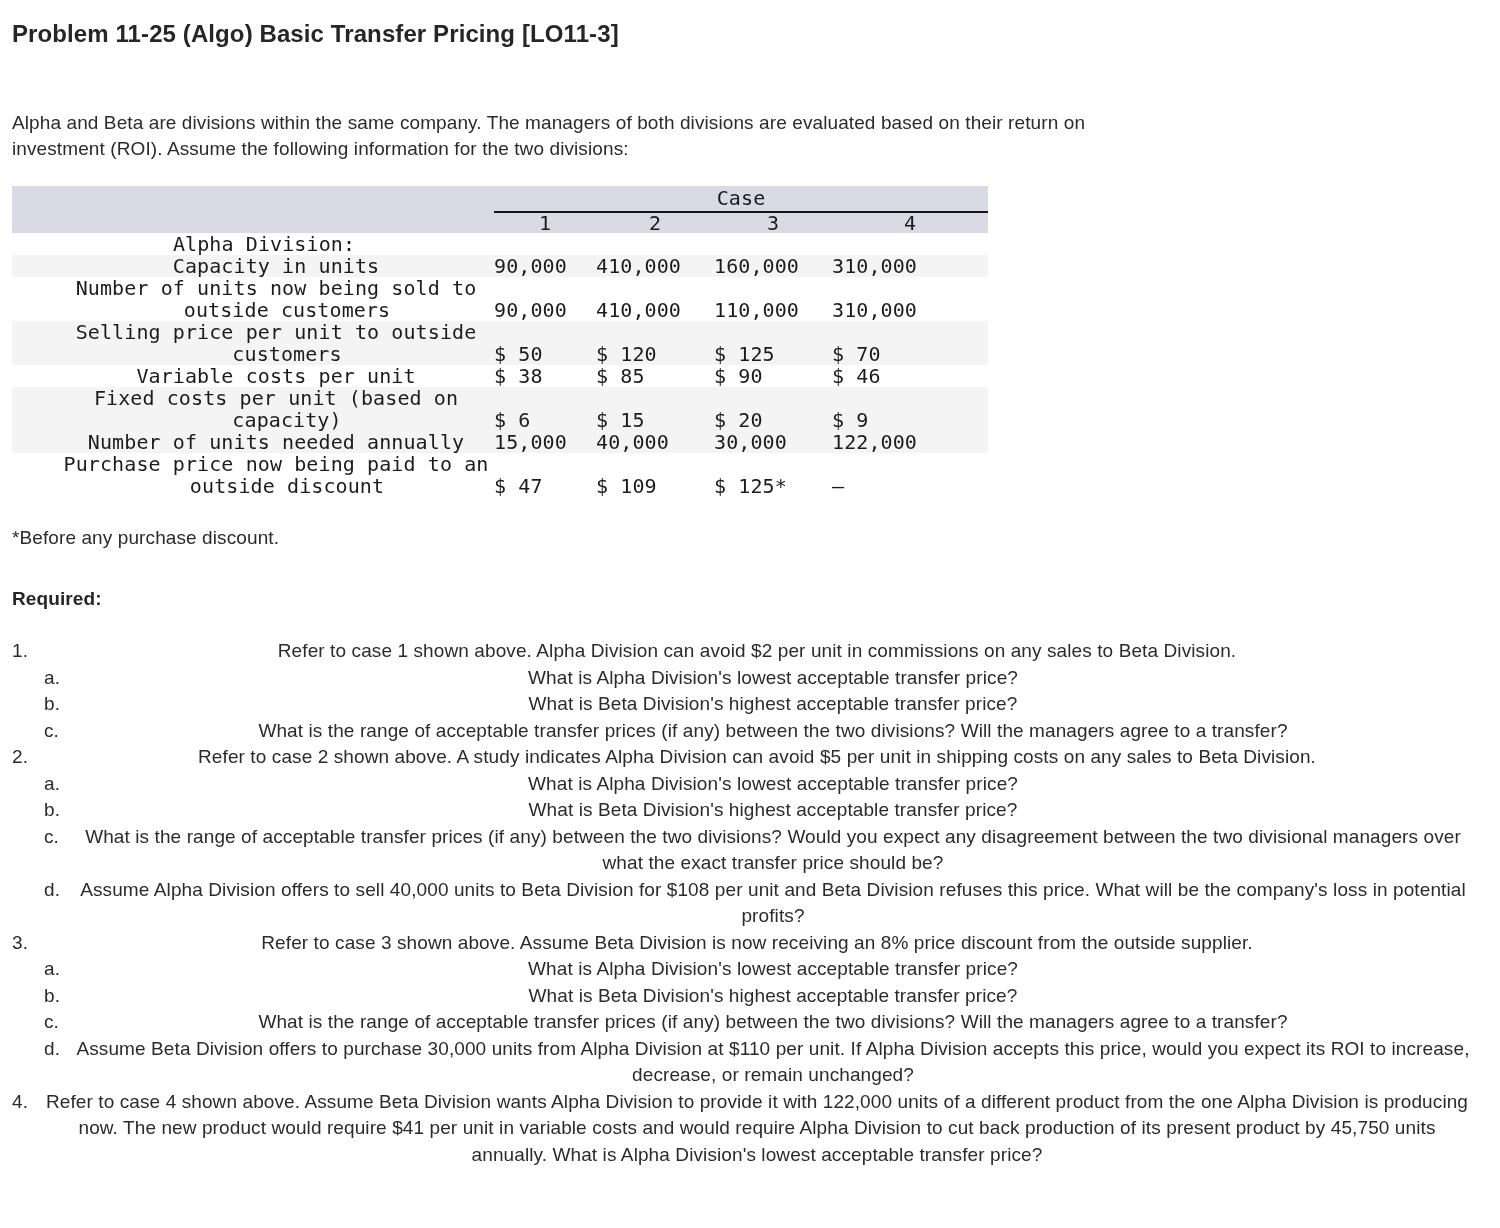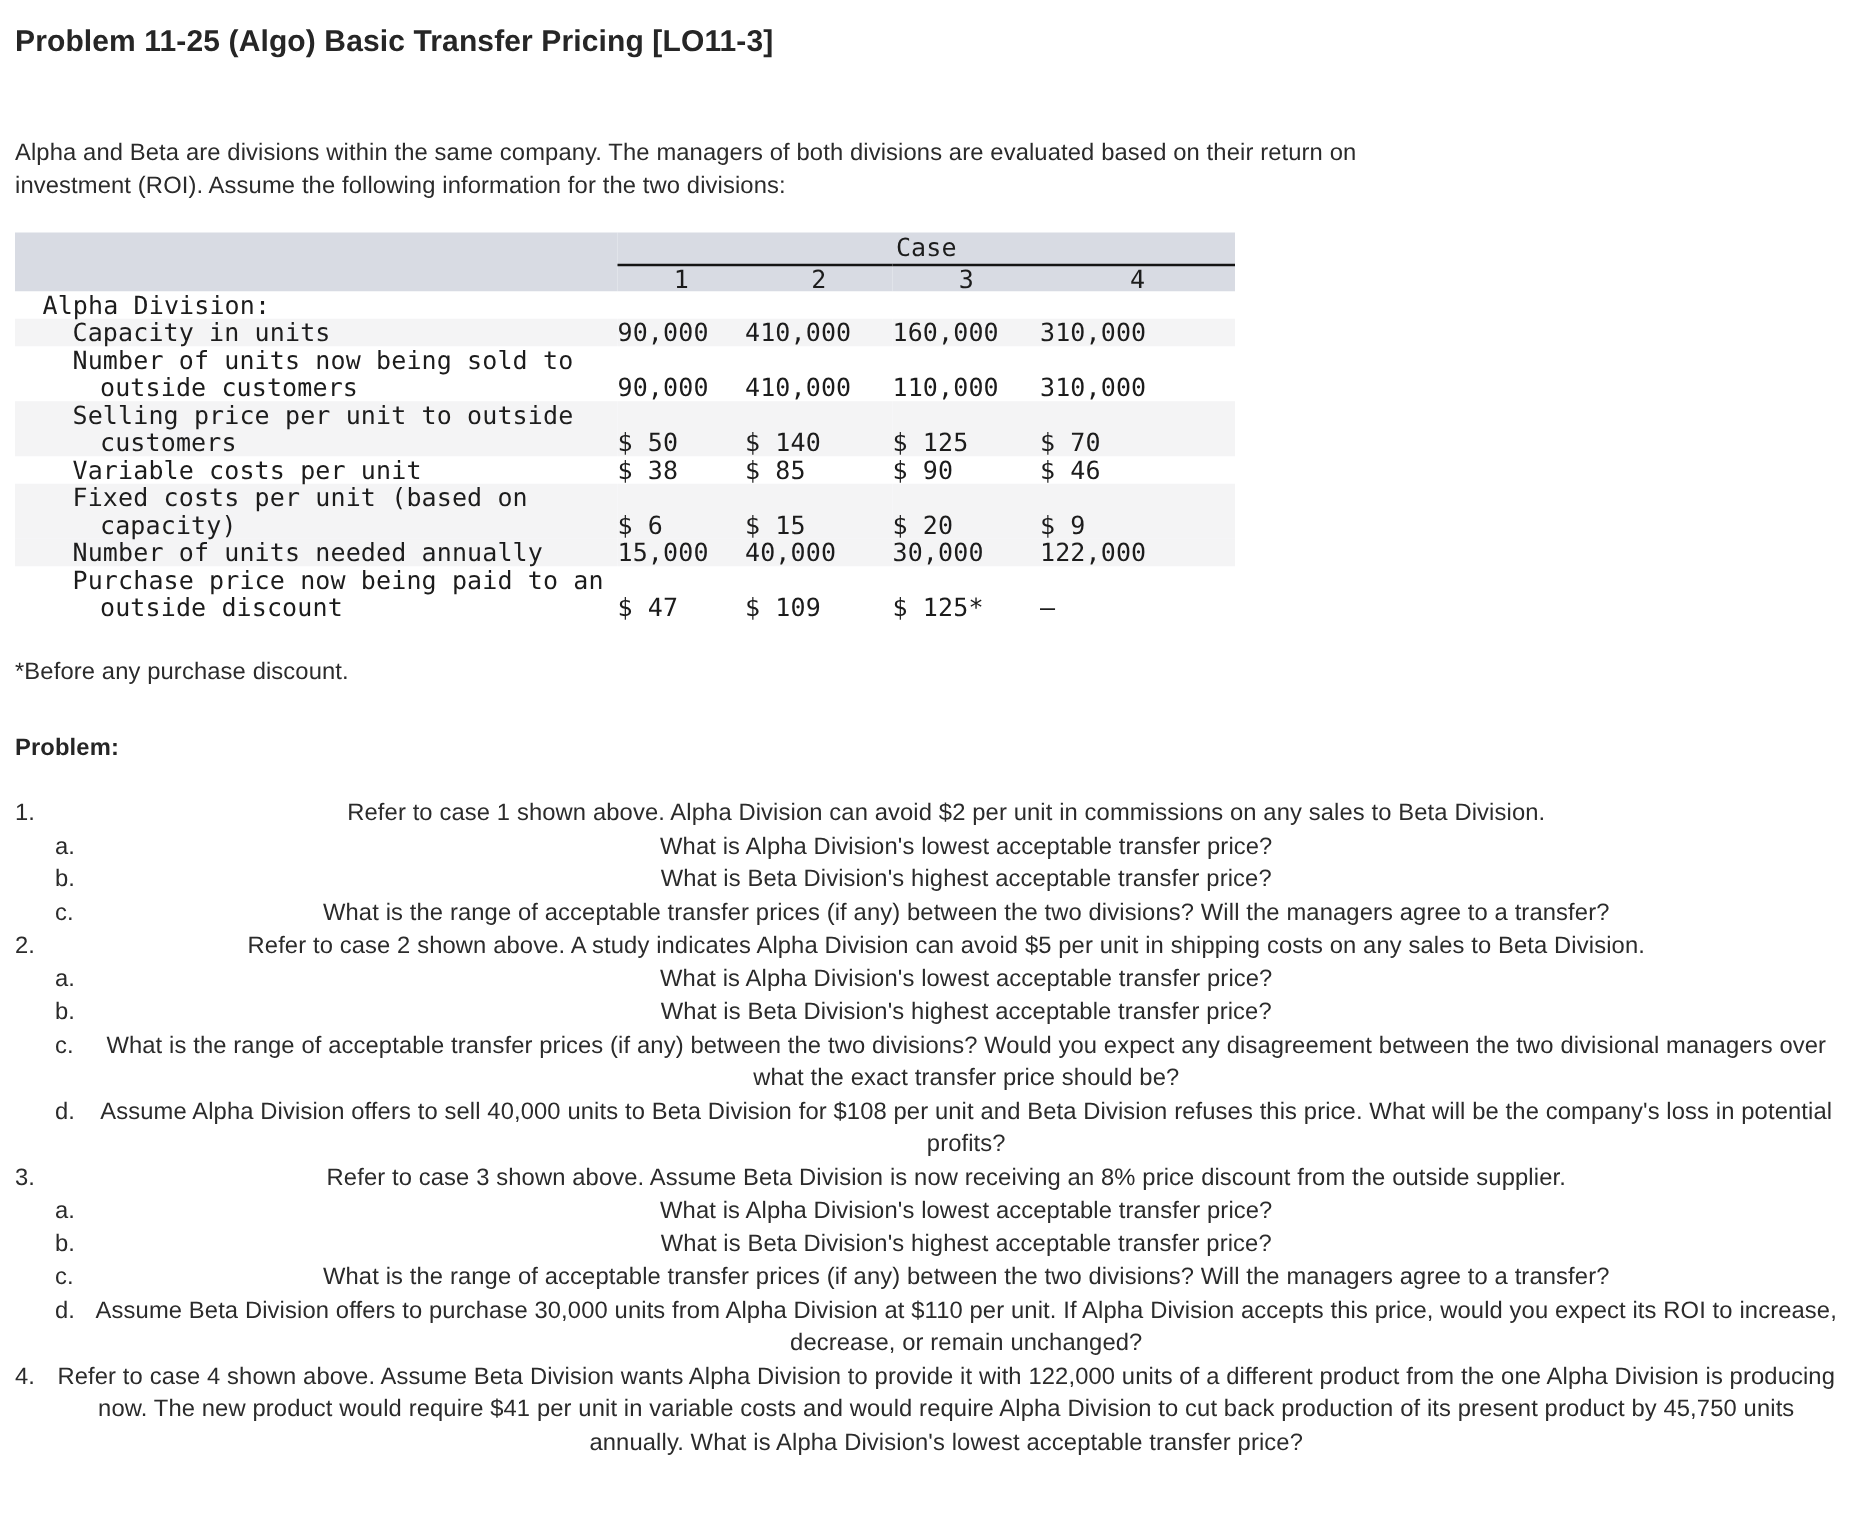--- a/index.html
+++ b/index.html
@@ -61,7 +61,7 @@
     line-height: 20px;
   }
   tr.shaded td { background: var(--stripe); }
-  td.row-label { vertical-align: top; }
+  td.row-label { vertical-align: top; text-align: center; }
   td.num-cell {
     text-align: left;
     vertical-align: bottom;

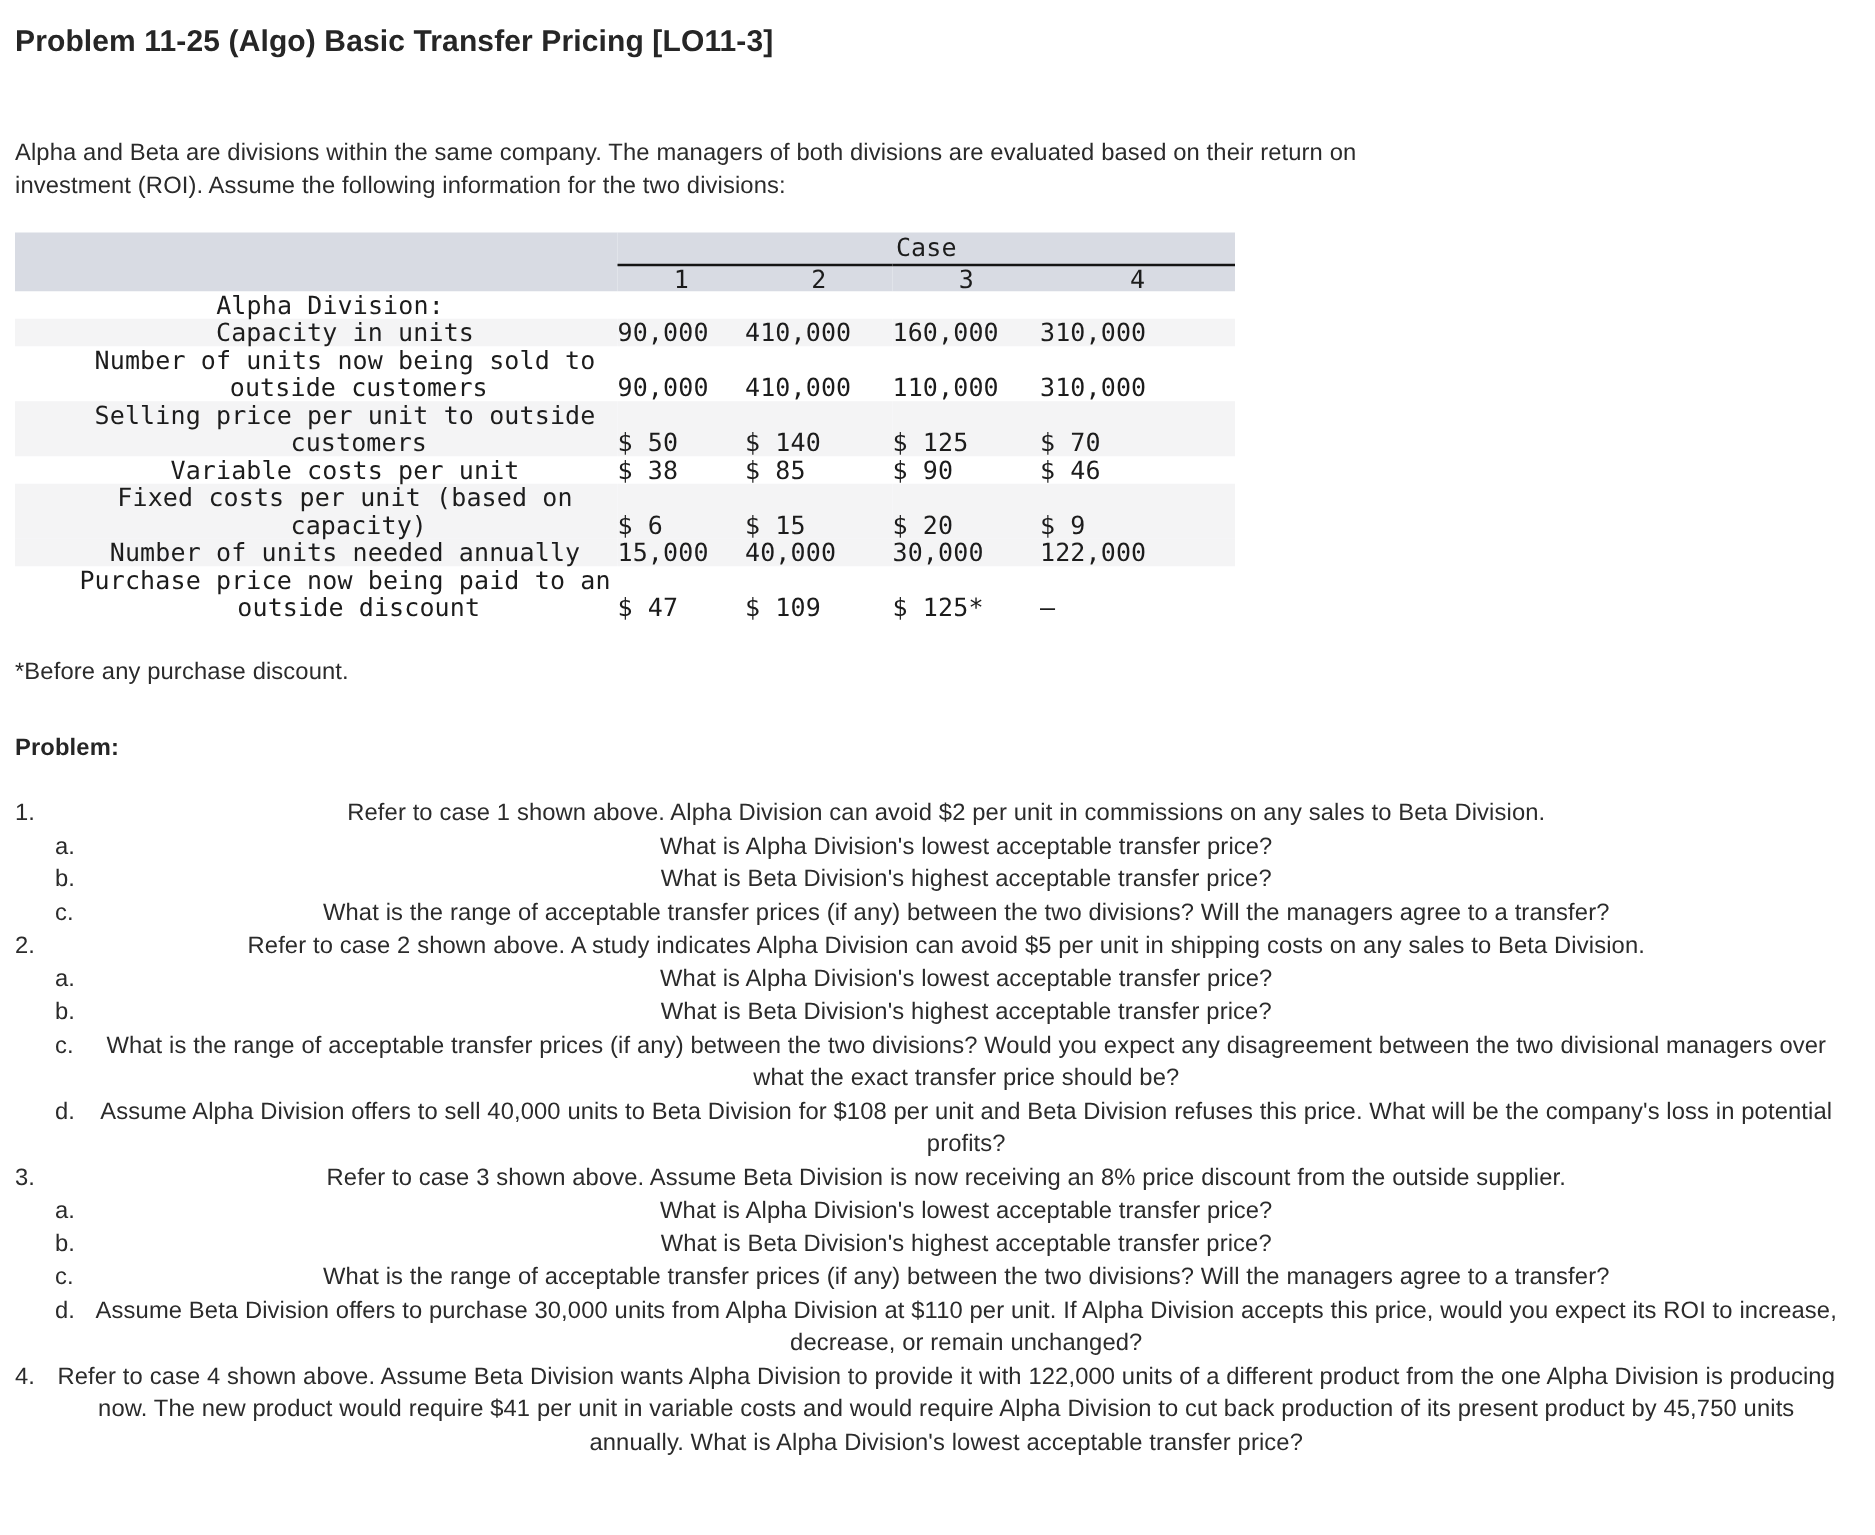--- a/index.html
+++ b/index.html
@@ -161,7 +161,7 @@
             <div class="lbl-line i3">customers</div>
           </td>
   <td class="num-cell">$ 50</td>
-          <td class="num-cell">$ 140</td>
+          <td class="num-cell">$ 120</td>
           <td class="num-cell">$ 125</td>
           <td class="num-cell last">$ 70</td>
         </tr>

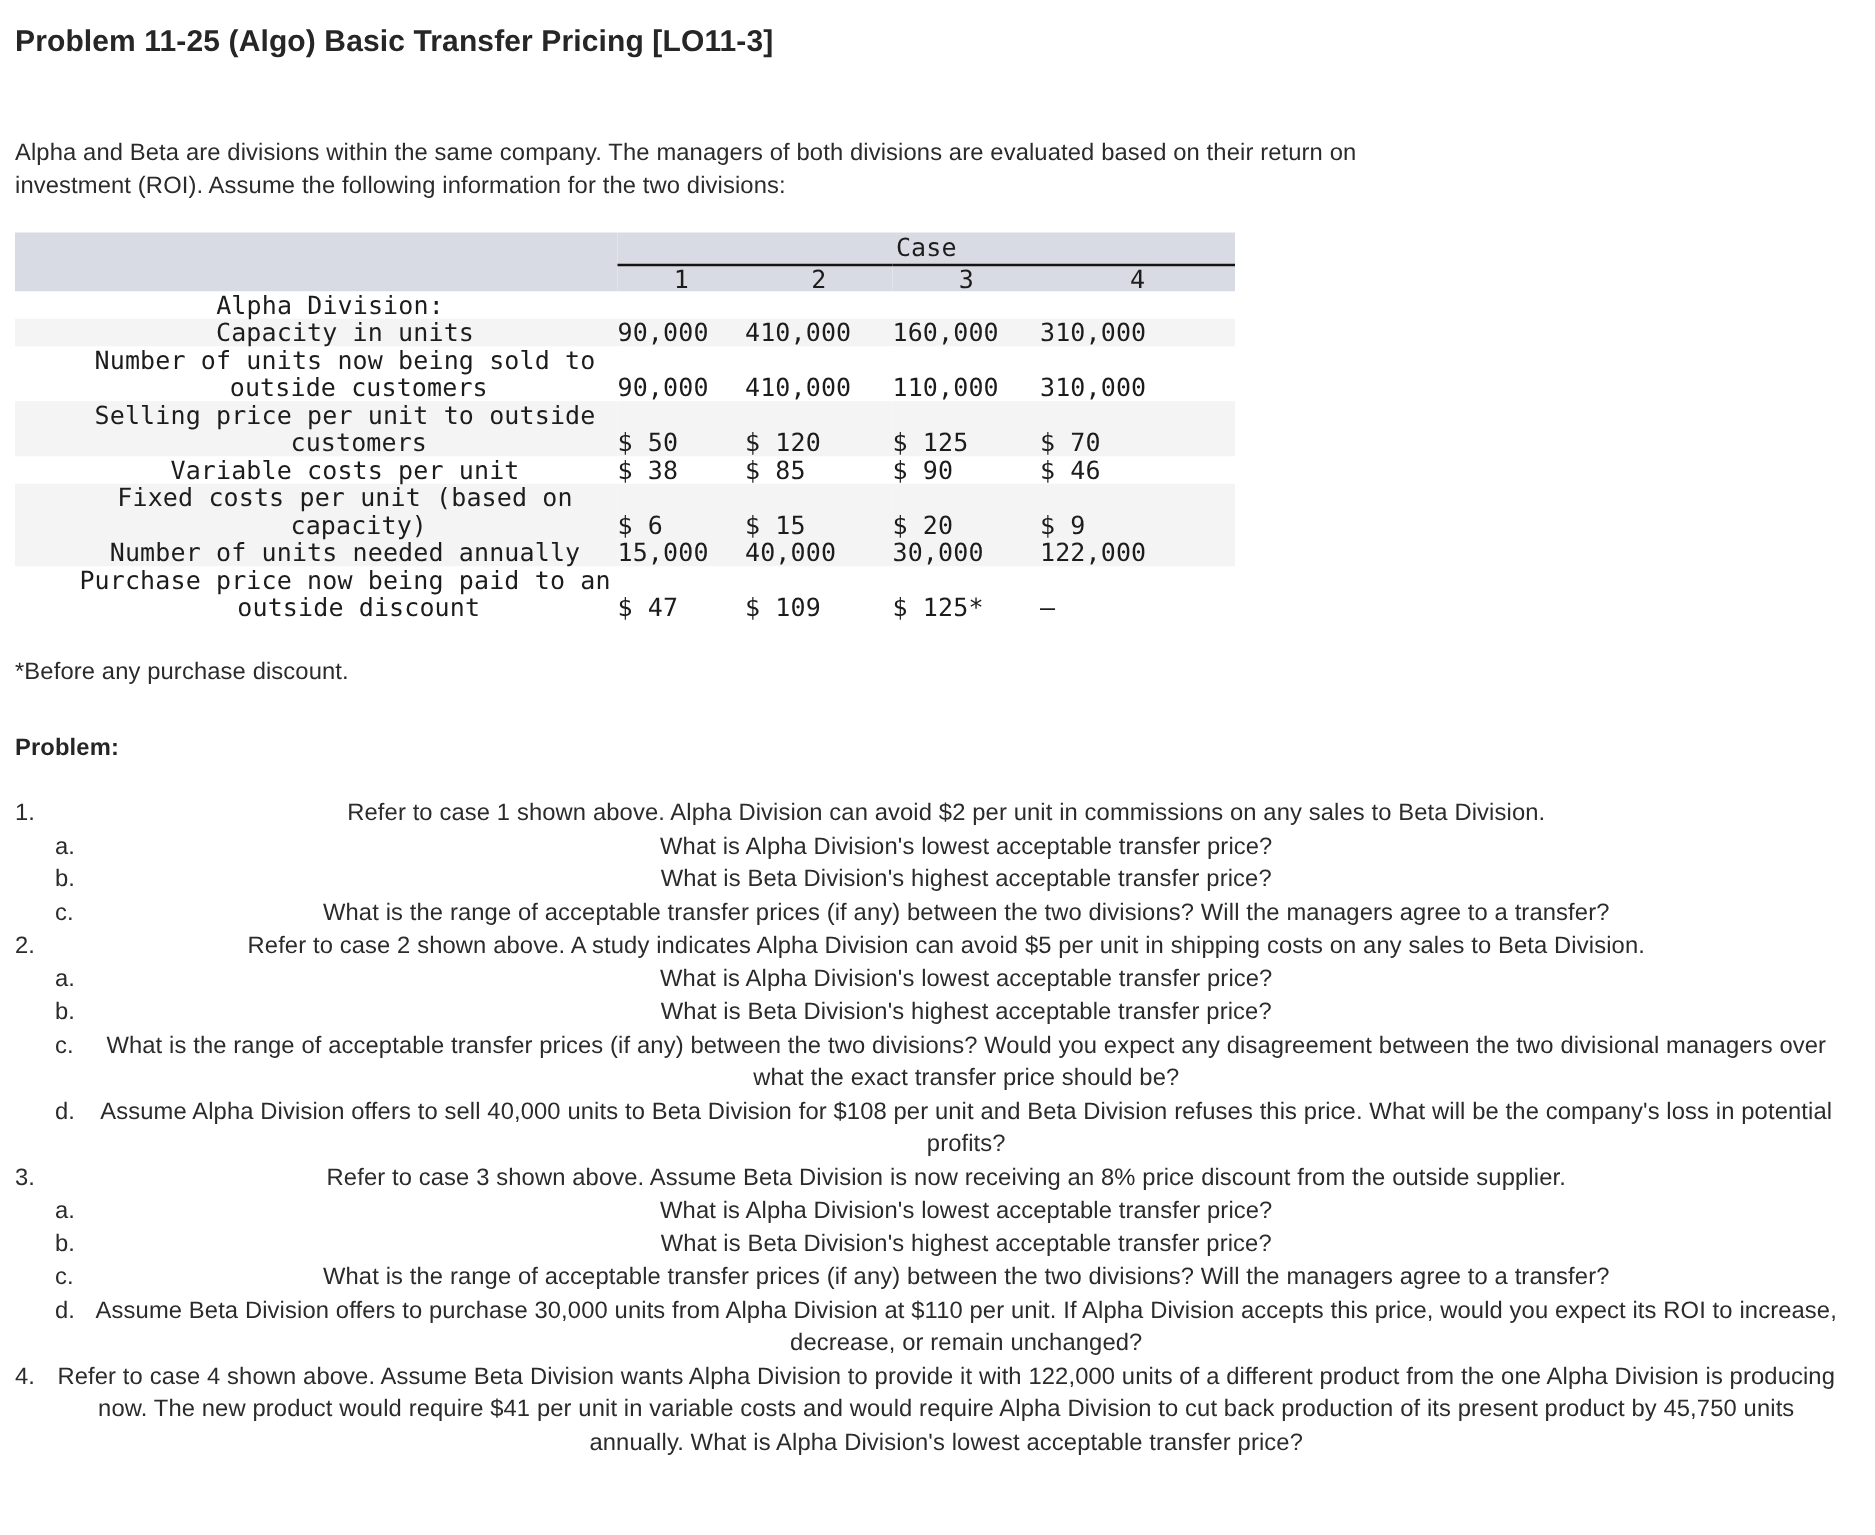--- a/index.html
+++ b/index.html
@@ -208,7 +208,7 @@
 
   <p class="footnote">*Before any purchase discount.</p>
 
-  <h2 class="required">Problem:</h2>
+  <h2 class="required">Required:</h2>
 
   <ol class="required-list" id="required-list">
       <li class="req-item">

